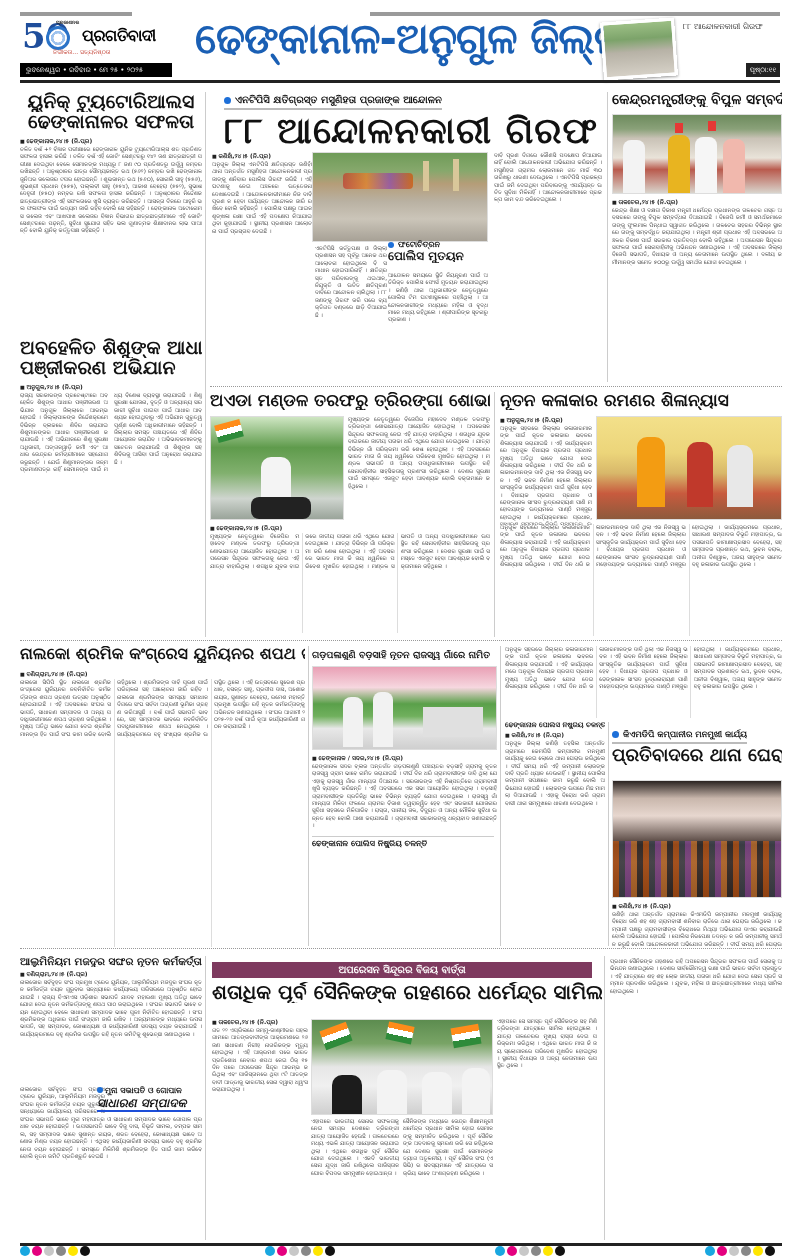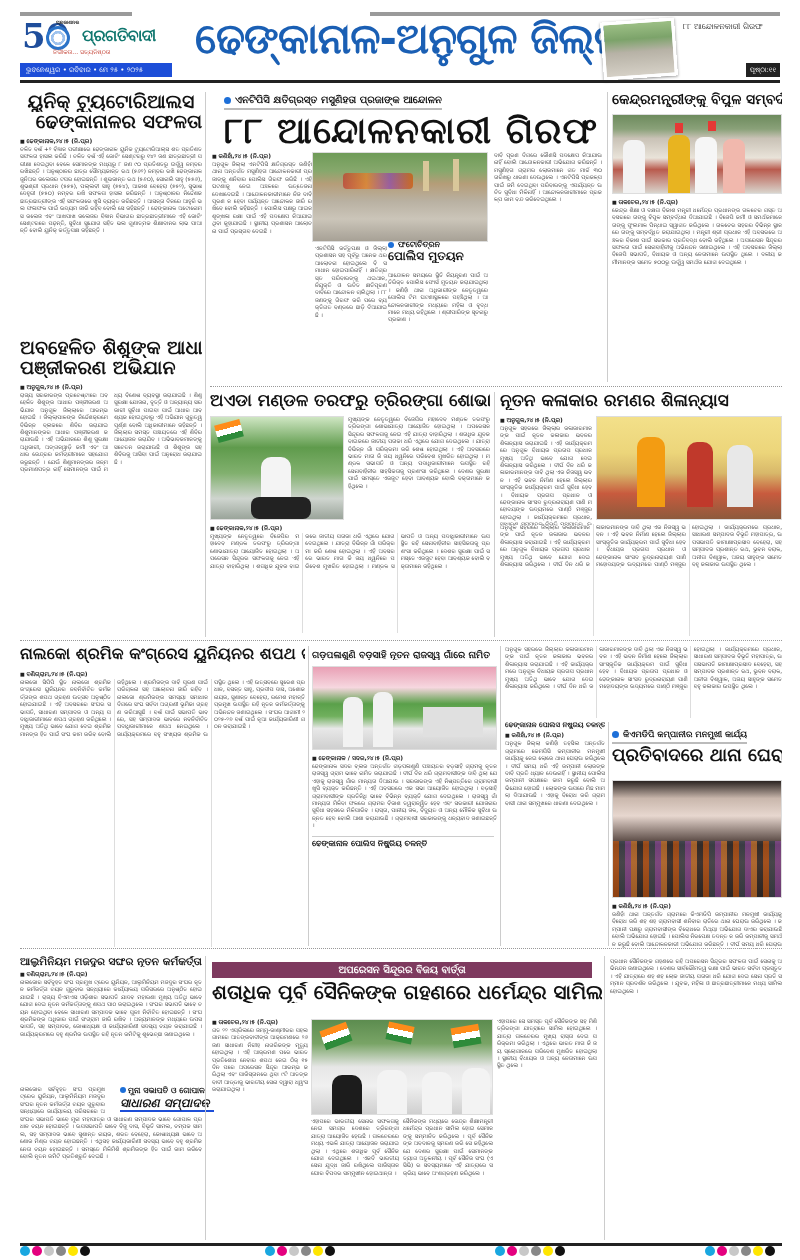--- a/index.html
+++ b/index.html
@@ -22,7 +22,7 @@
   .mast-top-bar { position: absolute; top: 12px; height: 4px; background: #9a9a9a; }
   .logo50 { position: absolute; left: 22px; top: 16px; font-size: 34px; font-weight: bold; color: #1f4e9b; font-family: "DejaVu Serif", serif; }
   .logo-seal { position: absolute; left: 46px; top: 26px; width: 24px; height: 24px; border-radius: 50%; border: 3px solid #2a73c8; background: radial-gradient(circle, #fff 35%, #9ec3ee 36%, #9ec3ee 55%, #fff 56%); }
-  .logo-name { position: absolute; left: 82px; top: 26px; font-size: 16px; font-weight: bold; color: #0f766e; letter-spacing: -0.5px; }
+  .logo-name { position: absolute; left: 82px; top: 26px; font-size: 16px; font-weight: bold; color: #000000; letter-spacing: -0.5px; }
   .logo-tag { position: absolute; left: 53px; top: 48px; font-size: 6px; color: #c0392b; }
   .logo-top { position: absolute; left: 56px; top: 19px; font-size: 5px; font-weight: bold; color: #111; }
   .dateband { position: absolute; left: 20px; top: 63px; width: 152px; height: 14px; background: #1d4ed8; color: #fff; font-size: 7px; line-height: 14px; padding-left: 6px; }

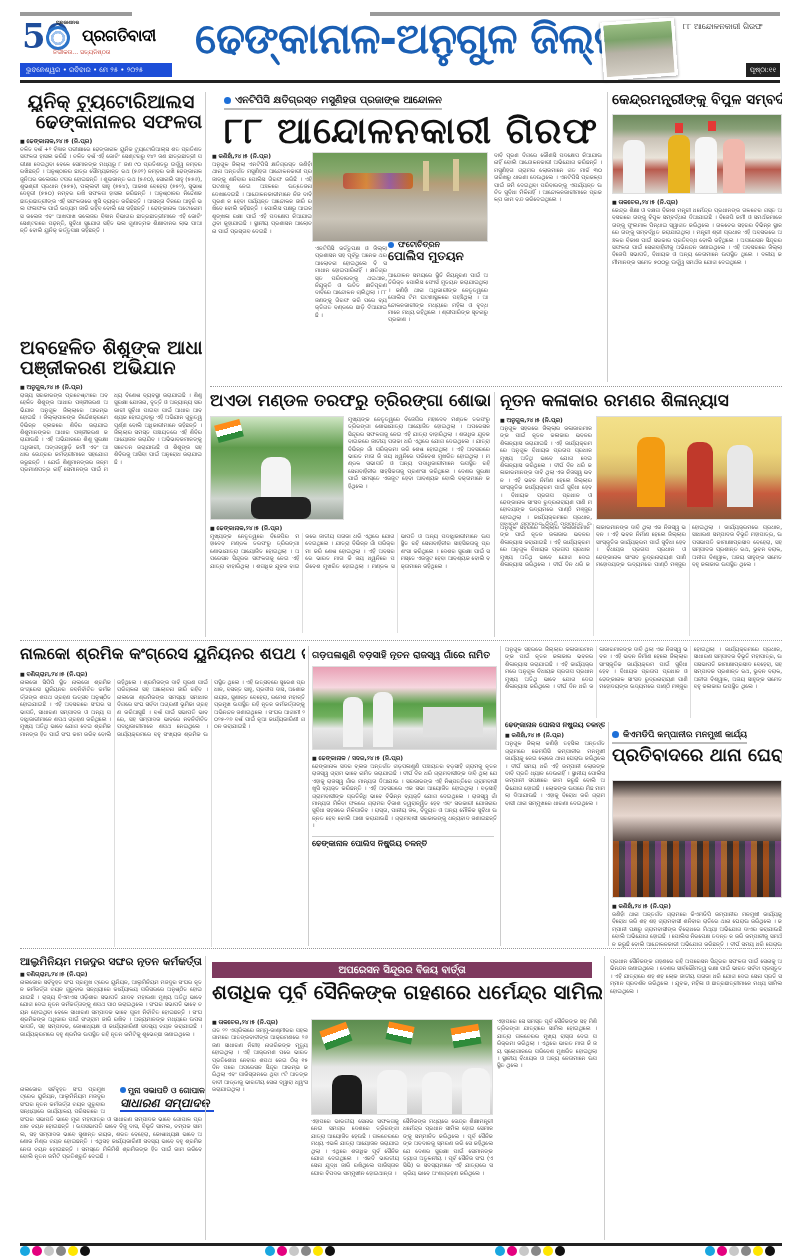--- a/index.html
+++ b/index.html
@@ -25,7 +25,7 @@
   .logo-name { position: absolute; left: 82px; top: 26px; font-size: 16px; font-weight: bold; color: #000000; letter-spacing: -0.5px; }
   .logo-tag { position: absolute; left: 53px; top: 48px; font-size: 6px; color: #c0392b; }
   .logo-top { position: absolute; left: 56px; top: 19px; font-size: 5px; font-weight: bold; color: #111; }
-  .dateband { position: absolute; left: 20px; top: 63px; width: 152px; height: 14px; background: #1d4ed8; color: #fff; font-size: 7px; line-height: 14px; padding-left: 6px; }
+  .dateband { position: absolute; left: 20px; top: 63px; width: 152px; height: 14px; background: #000000; color: #fff; font-size: 7px; line-height: 14px; padding-left: 6px; }
   .page-title { position: absolute; left: 195px; top: 14px; font-size: 42px; font-weight: bold; color: #1a5fb4; letter-spacing: -1px; white-space: nowrap; }
   .mast-rule { position: absolute; left: 20px; top: 80px; width: 760px; height: 3px; background: #222; }
   .mast-thumb { position: absolute; left: 602px; top: 20px; width: 74px; height: 58px; background: linear-gradient(180deg,#9cbf85 0%,#7ca36a 30%,#b7b2a6 55%,#d5d0c6 100%); border: 3px solid #fff; box-shadow: 0 1px 3px rgba(0,0,0,.45); transform: rotate(-4deg); }

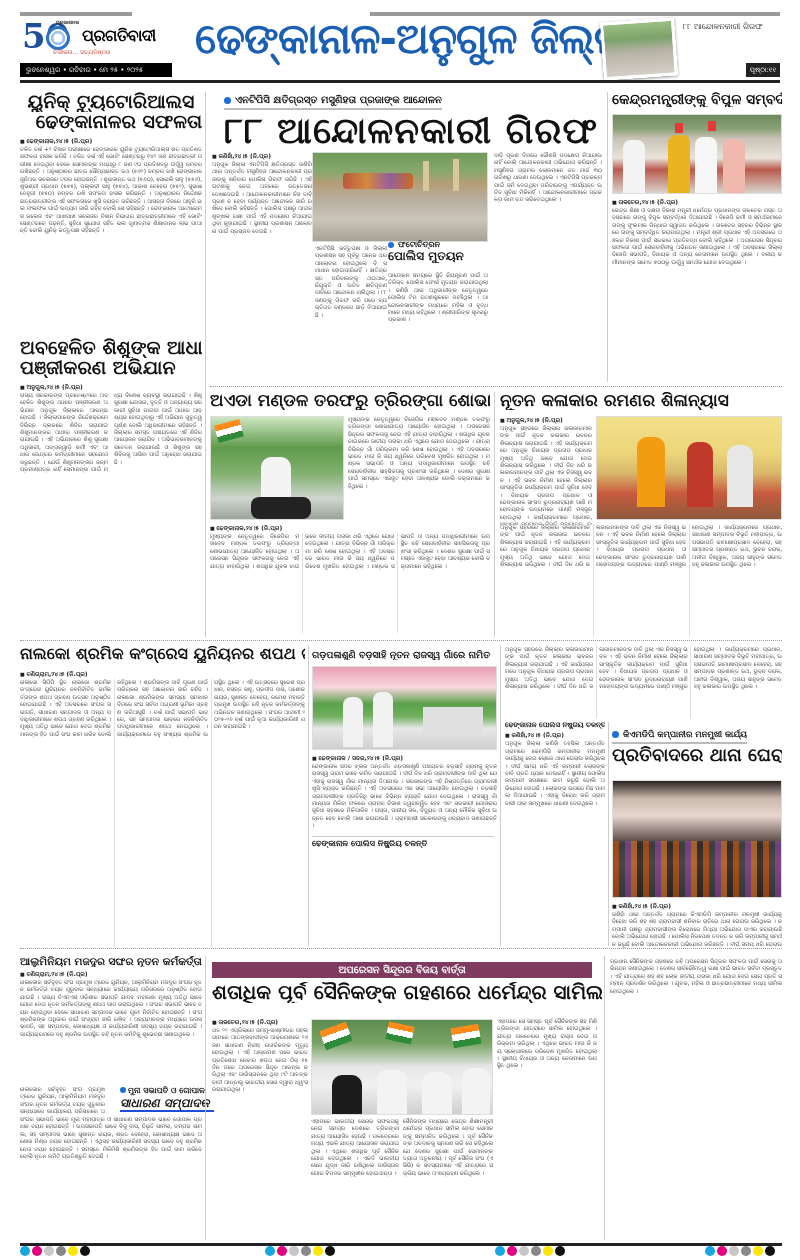--- a/index.html
+++ b/index.html
@@ -62,7 +62,7 @@
 
 <div class="abs" style="left:20px;top:92px;width:182px;">
   <div class="hl" style="font-size:19px;text-align:center;">ୟୁନିକ୍ ଟ୍ୟୁଟୋରିଆଲସ</div>
-  <div class="hl" style="font-size:19px;text-align:right;margin-bottom:5px;">ଢେଙ୍କାନାଳର ସଫଳତା</div>
+  <div class="hl" style="font-size:19px;text-align:center;margin-bottom:5px;">ଢେଙ୍କାନାଳର ସଫଳତା</div>
   <div class="dateline">ଢେଙ୍କାନାଳ,୨୪।୫ (ନି.ପ୍ର)</div>
   <div class="body-text" style="height:143px;">ଚଳିତ ବର୍ଷ +୨ ବିଜ୍ଞାନ ପରୀକ୍ଷାରେ ଢେଙ୍କାନାଳ ୟୁନିକ ଟ୍ୟୁଟୋରିଆଲ୍ସ ଶତ ପ୍ରତିଶତ ସଫଳତା ହାସଲ କରିଛି । ଚଳିତ ବର୍ଷ ଏହି କୋଚିଂ ସେଣ୍ଟରରୁ ୧୪୨ ଜଣ ଛାତ୍ରଛାତ୍ରୀ ପରୀକ୍ଷା ଦେଇଥିବା ବେଳେ ସେମାନଙ୍କ ମଧ୍ୟରୁ ୮ ଜଣ ୯୦ ପ୍ରତିଶତରୁ ଊର୍ଦ୍ଧ୍ୱ ନମ୍ବର ରଖିଛନ୍ତି । ଅନୁଷ୍ଠାନର ଛାତ୍ର ସୌମ୍ୟକାନ୍ତ ରଥ (୫୬୨) ନମ୍ବର ରଖି ଢେଙ୍କାନାଳ ଜୁନିଅର କଲେଜର ଟପର ହୋଇଛନ୍ତି । ଶୁଭକାନ୍ତ ରଥ (୫୬୦), ସୋନାଲି ସାହୁ (୫୫୬), ଶୁଭଶ୍ରୀ ପ୍ରଧାନ (୫୫୫), ପଲ୍ଲବୀ ସାହୁ (୫୫୪), ଆକାଶ ବେହେରା (୫୫୨), ସୁଭାଷ ଦେହୁରୀ (୫୫୦) ନମ୍ବର ରଖି ସଫଳତା ହାସଲ କରିଛନ୍ତି । ଅନୁଷ୍ଠାନର ନିର୍ଦ୍ଦେଶକ ଛାତ୍ରଛାତ୍ରୀଙ୍କ ଏହି ସଫଳତାରେ ଖୁସି ବ୍ୟକ୍ତ କରିଛନ୍ତି । ଆସନ୍ତା ଦିନରେ ଆହୁରି ଭଲ ଫଳାଫଳ ପାଇଁ ଉଦ୍ୟମ ଜାରି ରହିବ ବୋଲି ସେ କହିଛନ୍ତି । ଢେଙ୍କାନାଳ ଅଟୋନୋମସ କଲେଜ ଏବଂ ଆଖପାଖ କଲେଜର ବିଜ୍ଞାନ ବିଭାଗର ଛାତ୍ରଛାତ୍ରୀମାନେ ଏହି କୋଚିଂ ସେଣ୍ଟରରେ ପଢ଼ନ୍ତି, ସୁବିଧା ସୁଯୋଗ ସହିତ ଭଲ ଗୁଣାତ୍ମକ ଶିକ୍ଷାଦାନର ଲାଭ ପାଆନ୍ତି ବୋଲି ୟୁନିକ୍ କର୍ତ୍ତୃପକ୍ଷ କହିଛନ୍ତି ।</div>
 </div>

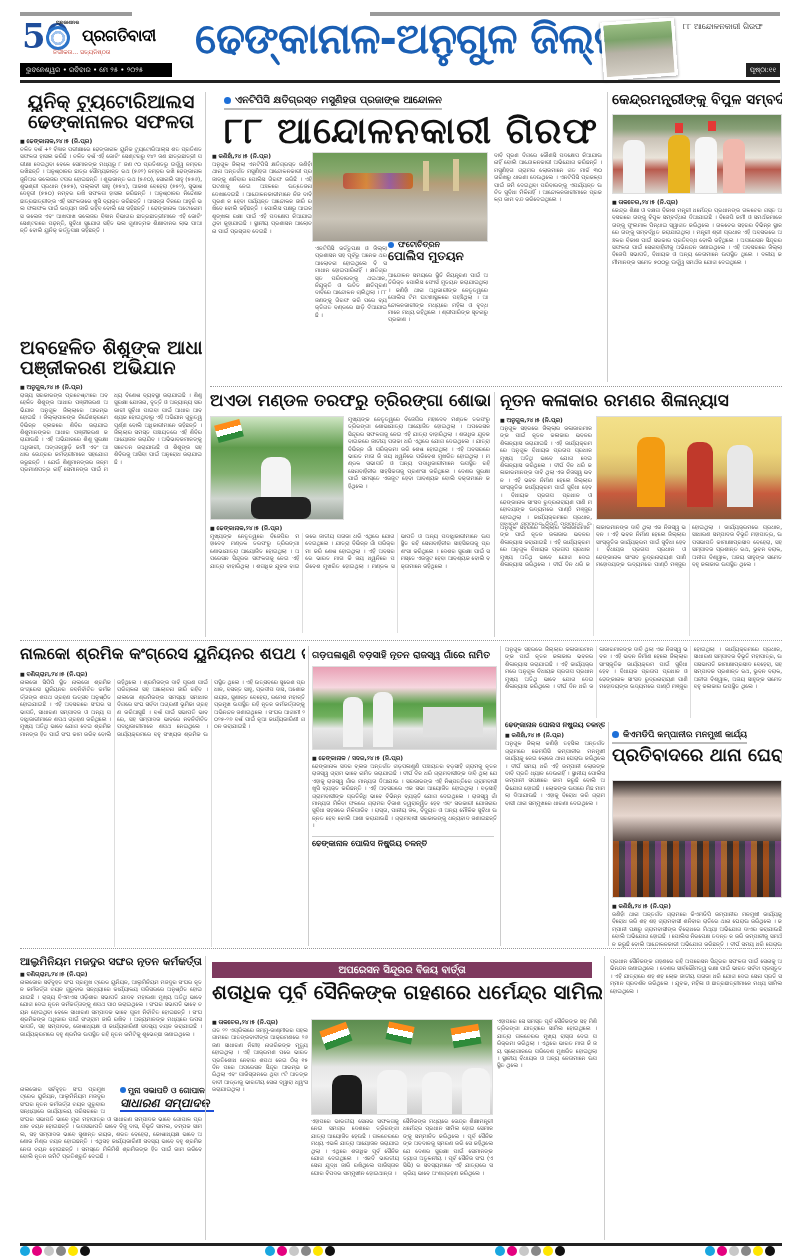--- a/index.html
+++ b/index.html
@@ -225,7 +225,7 @@
 <div class="abs" style="left:20px;top:1086px;width:85px;">
   <div class="body-text" style="height:28px;">ନାଲକୋର ସର୍ବବୃହତ ସଂଘ ପ୍ରମୁଖ ଟ୍ରେଡ ୟୁନିୟନ, ଆଲୁମିନିୟମ ମଜଦୁର ସଂଘର ନୂତନ କର୍ମକର୍ତ୍ତା ଚୟନ ଗୁରୁବାର ସନ୍ଧ୍ୟାରେ କାର୍ଯ୍ୟାଳୟ ପରିସରରେ ଅନୁଷ୍ଠିତ ହୋଇଯାଇଛି । ରାଜ୍ୟ ବିଏମଏସ ଓଡ଼ିଶାର ସଭାପତି ଯାଦବ ମହାରଣା ମୁଖ୍ୟ ଅତିଥି ଭାବେ ଯୋଗ ଦେଇ ନୂତନ କର୍ମକର୍ତ୍ତାଙ୍କୁ ଶପଥ ପାଠ କରାଇଥିଲେ । ସଂଘର ସଭାପତି ଭାବେ ଚୟନ ହୋଇଥିବା ବେଳେ ସାଧାରଣ ସମ୍ପାଦକ ଭାବେ ପୁନଃ ନିର୍ବାଚିତ ହୋଇଛନ୍ତି । ସଂଘ ଶ୍ରମିକଙ୍କ ଅଧିକାର ପାଇଁ ସଂଗ୍ରାମ ଜାରି ରଖିବ । ଅନ୍ୟମାନଙ୍କ ମଧ୍ୟରେ ଉପସଭାପତି, ସହ ସମ୍ପାଦକ, କୋଷାଧ୍ୟକ୍ଷ ଓ କାର୍ଯ୍ୟକାରିଣୀ ସଦସ୍ୟ ଚୟନ କରାଯାଇଛି । କାର୍ଯ୍ୟକ୍ରମରେ ବହୁ ଶ୍ରମିକ ଉପସ୍ଥିତ ରହି ନୂତନ କମିଟିକୁ ଶୁଭେଚ୍ଛା ଜଣାଇଥିଲେ ।</div>
 </div>
-<div class="abs" style="left:120px;top:1086px;width:94px;">
+<div class="abs" style="left:97px;top:1086px;width:94px;">
   <div style="font-size:8px;font-weight:bold;white-space:nowrap;"><span class="dot" style="display:inline-block;width:6px;height:6px;border-radius:50%;background:#1d6fd8;margin-right:2px;"></span><span>ମୁନା ସଭାପତି ଓ ଗୋପାଳ</span></div>
   <div style="font-size:12px;font-weight:bold;white-space:nowrap;border-bottom:2px solid #1d4ed8;font-style:italic;">ସାଧାରଣ ସମ୍ପାଦକ</div>
 </div>

